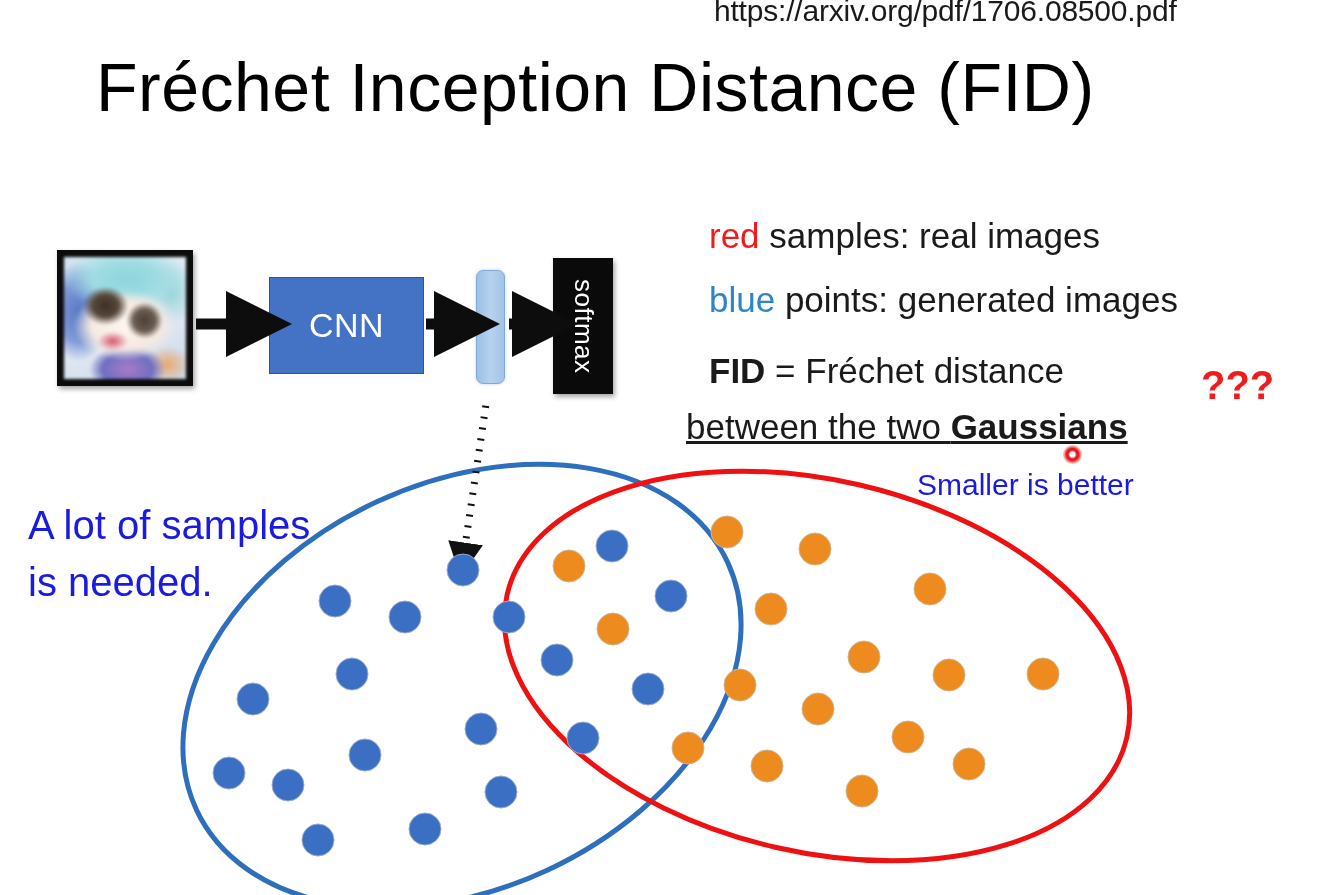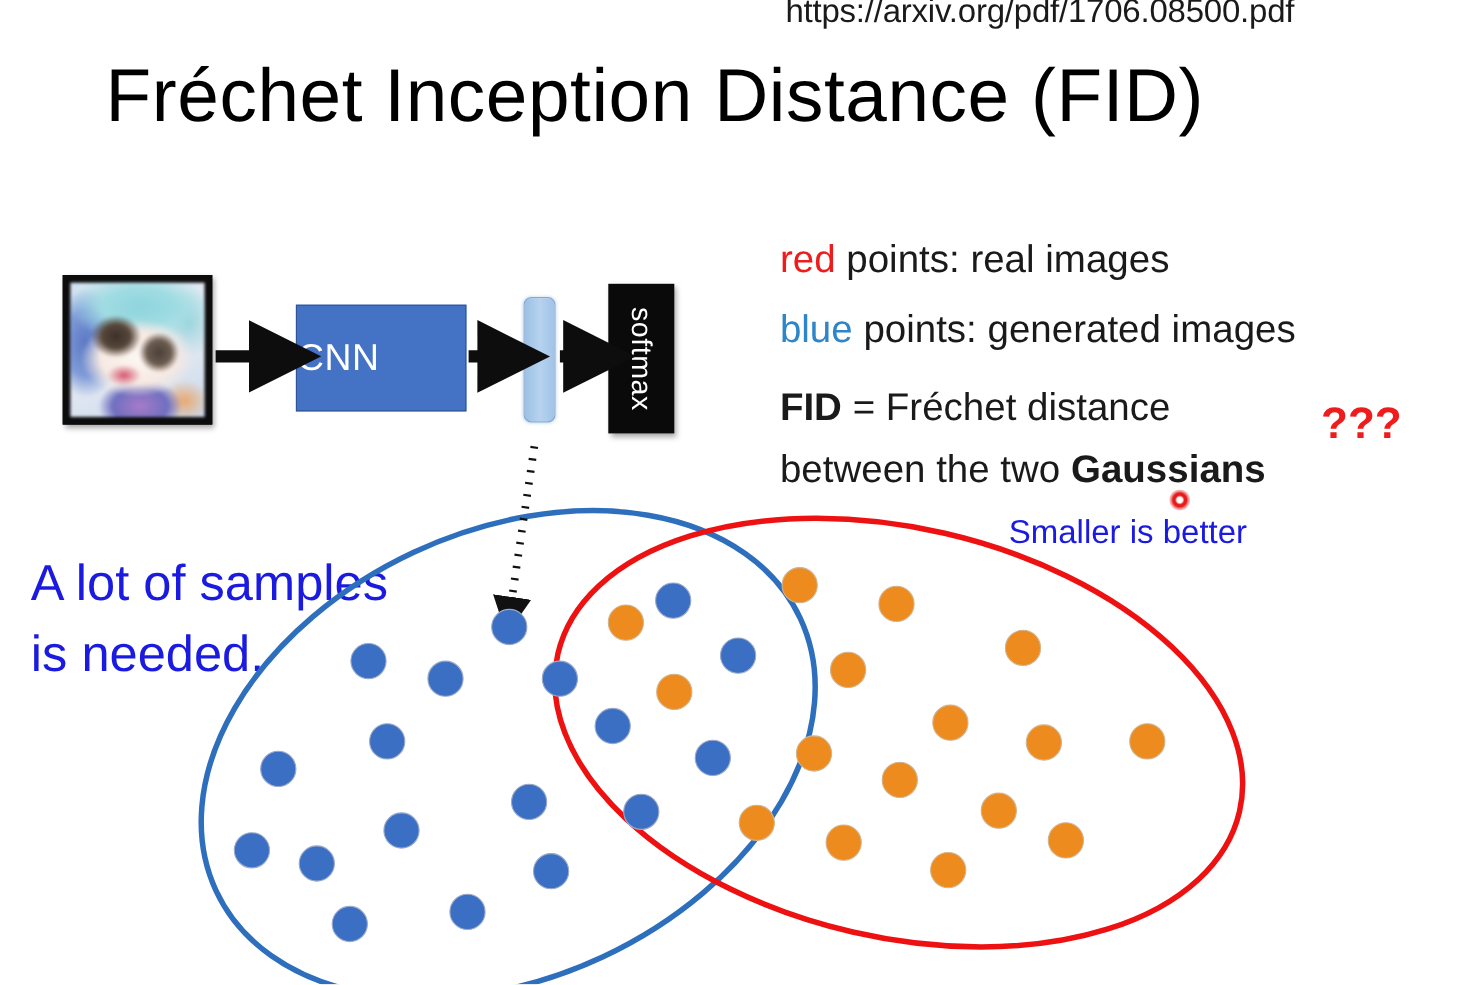--- a/index.html
+++ b/index.html
@@ -209,7 +209,7 @@
   </div>
 
   <div class="rt" id="line-red">
-    <span class="kw-red">red</span><span> points: real images</span>
+    <span class="kw-red">red</span><span> samples: real images</span>
   </div>
 
   <div class="rt" id="line-fid1">

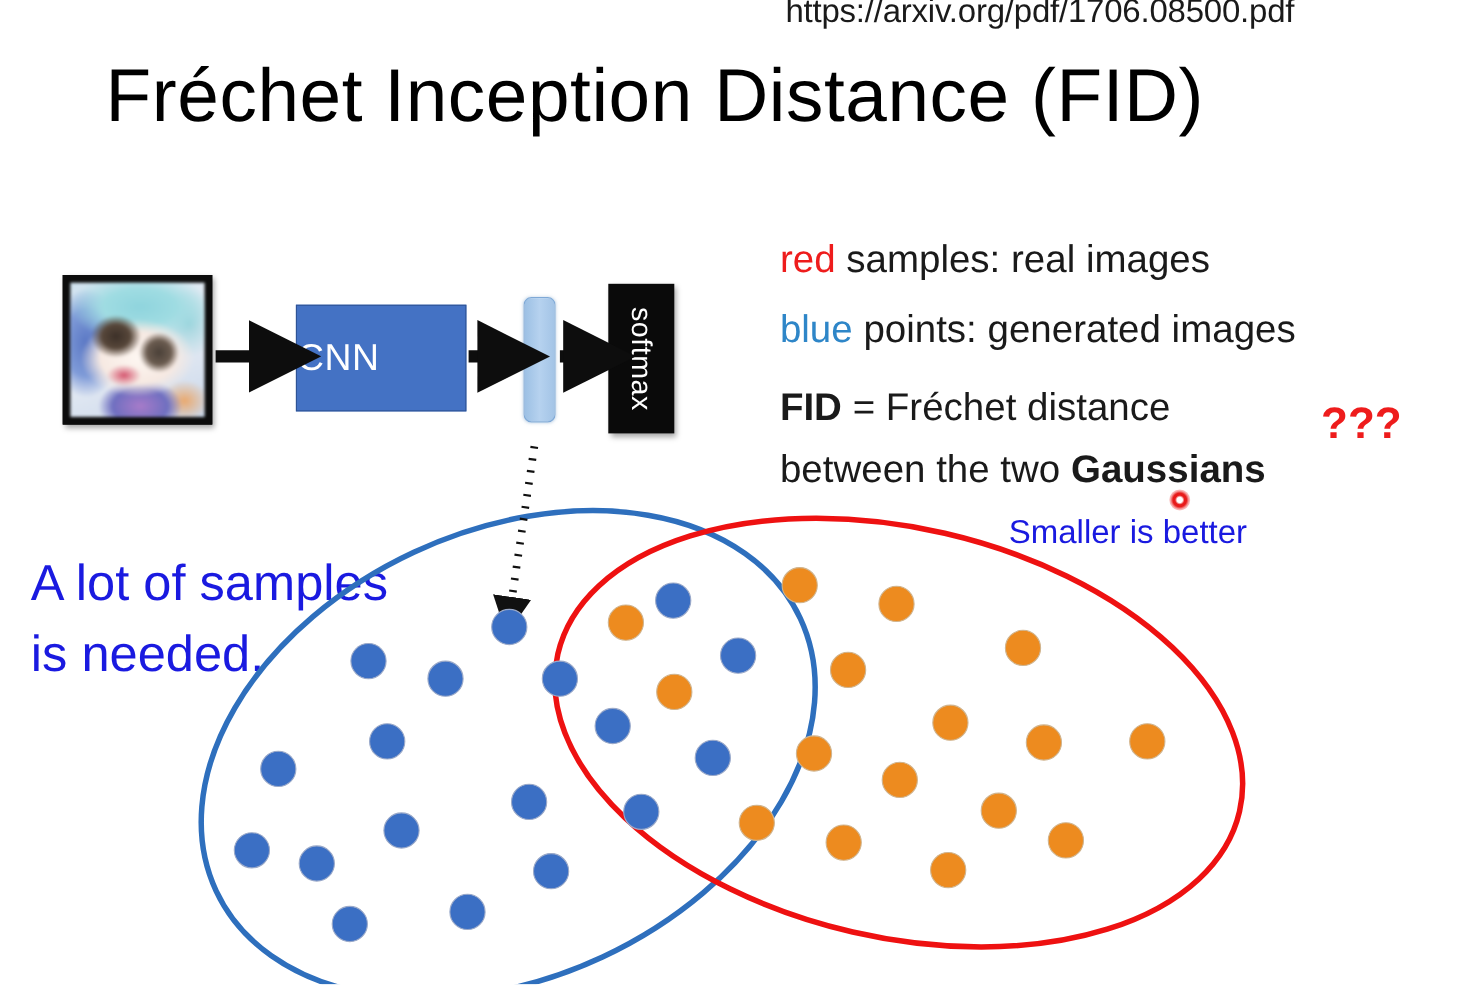--- a/index.html
+++ b/index.html
@@ -77,7 +77,7 @@
     width: 153px; height: 95px;
     background: #4472c4;
     border: 1px solid #2e5396;
-    display: flex; align-items: center; 
+    display: flex; align-items: center; justify-content: center;
   }
   #cnn-label {
     color: #ffffff;

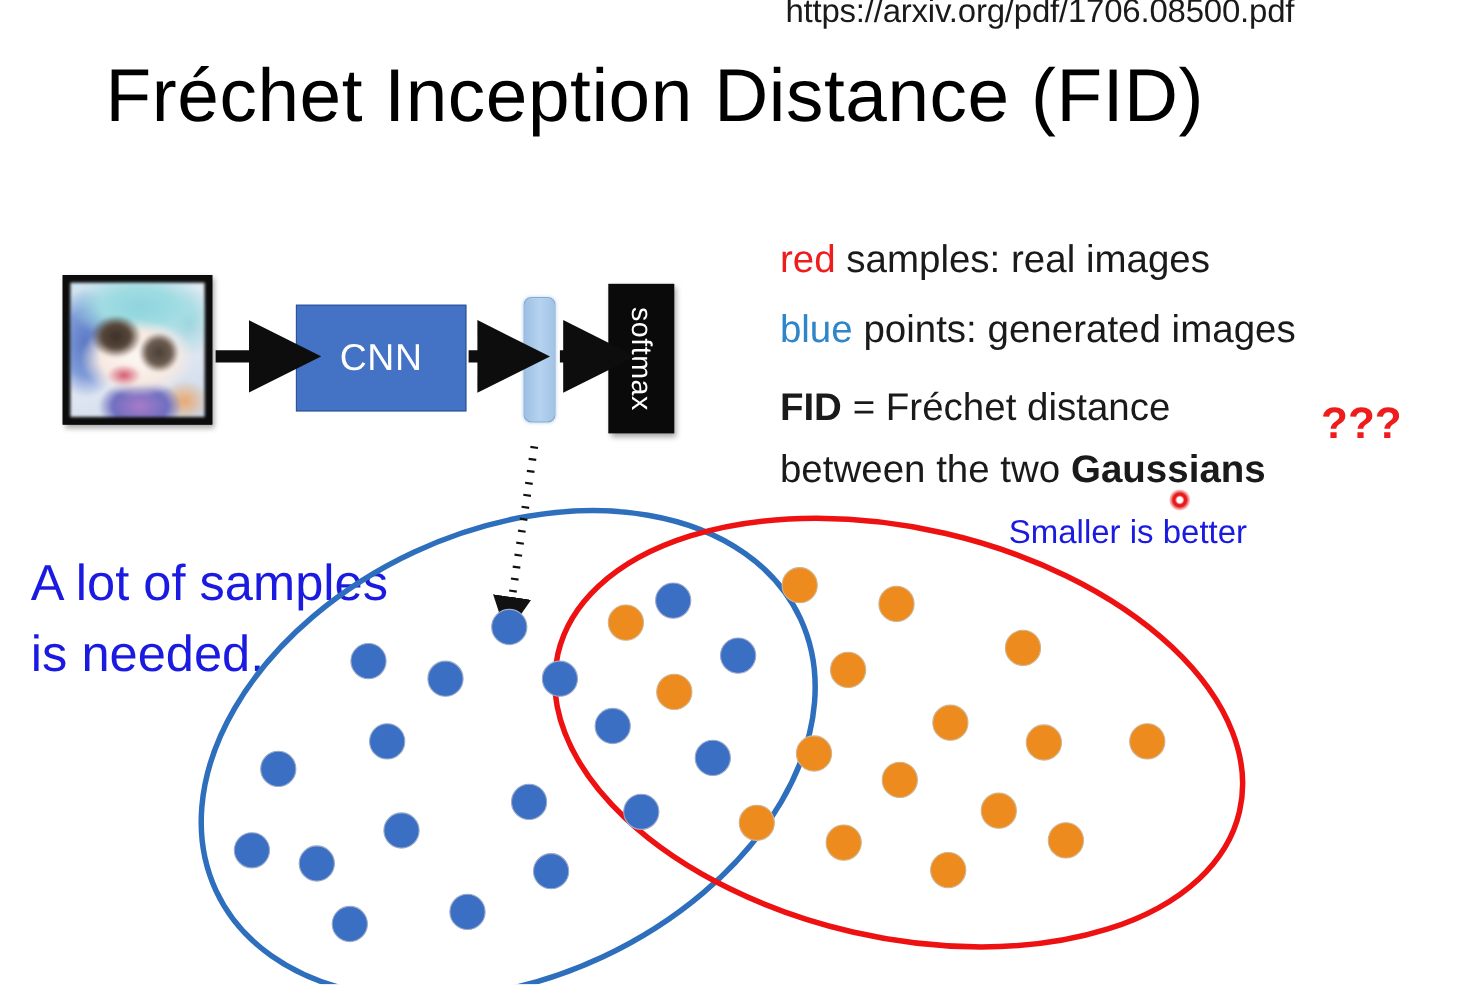--- a/index.html
+++ b/index.html
@@ -123,7 +123,7 @@
   #line-red   { left: 709px; top: 218px; }
   #line-blue  { left: 709px; top: 282px; }
   #line-fid1  { left: 709px; top: 353px; }
-  #line-fid2  { left: 709px; top: 409px; }
+  #line-fid2  { left: 686px; top: 409px; text-decoration: underline; }
 
   .kw-red  { color: #ee1c1c; margin-top: 16px; }
   .kw-blue { color: #2e86c8; }

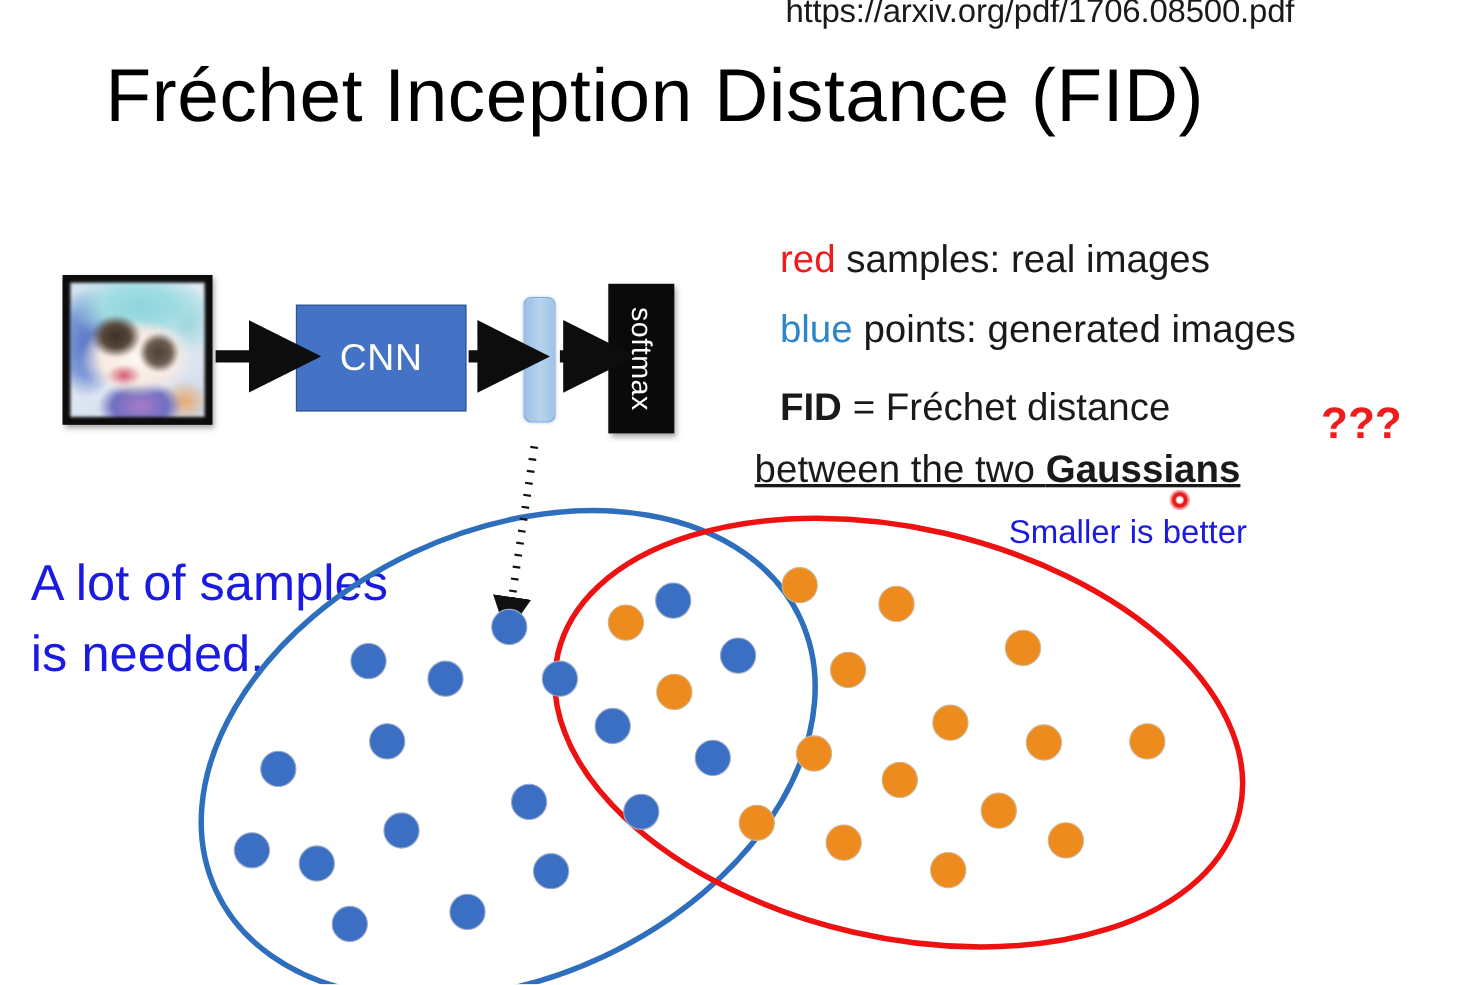--- a/index.html
+++ b/index.html
@@ -149,7 +149,7 @@
   #left-note {
     position: absolute;
     left: 28px; top: 497px;
-    font-size: 46px;
+    font-size: 40px;
     color: #1a1ae0;
     line-height: 1.42;
     white-space: pre-line;

